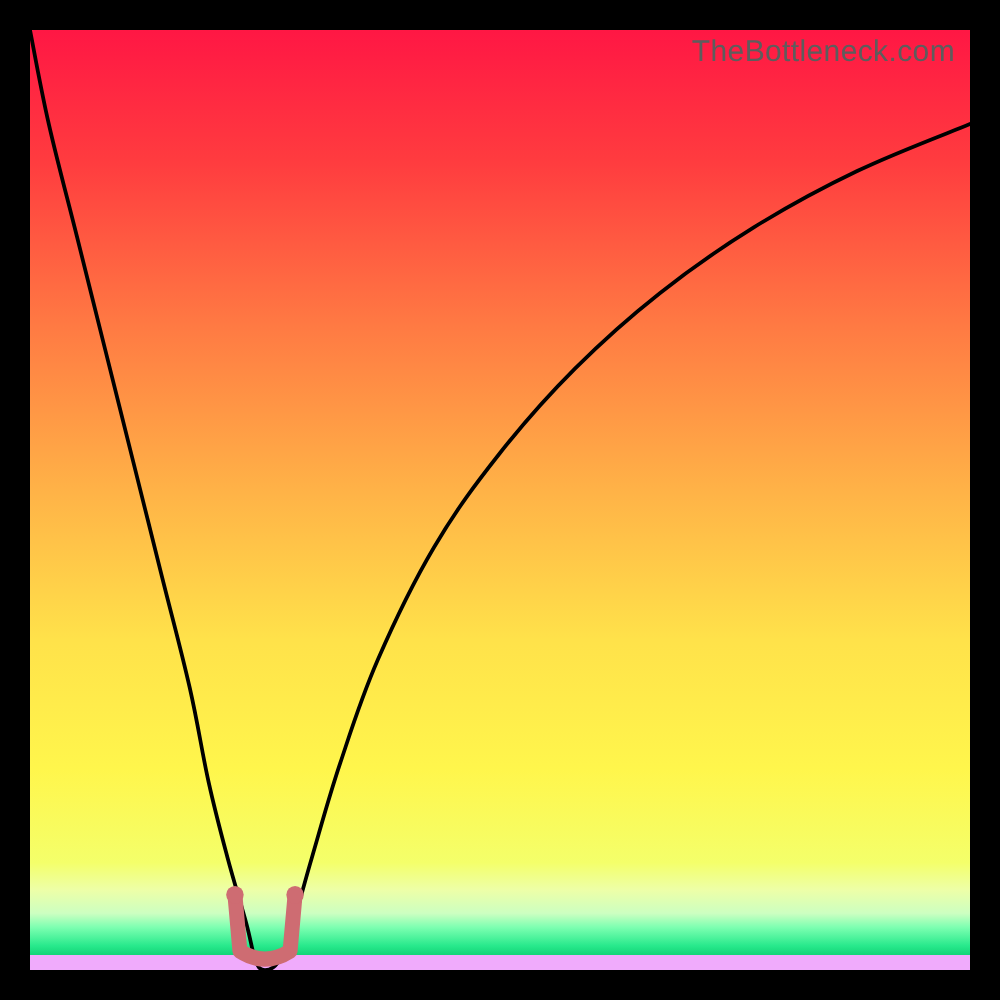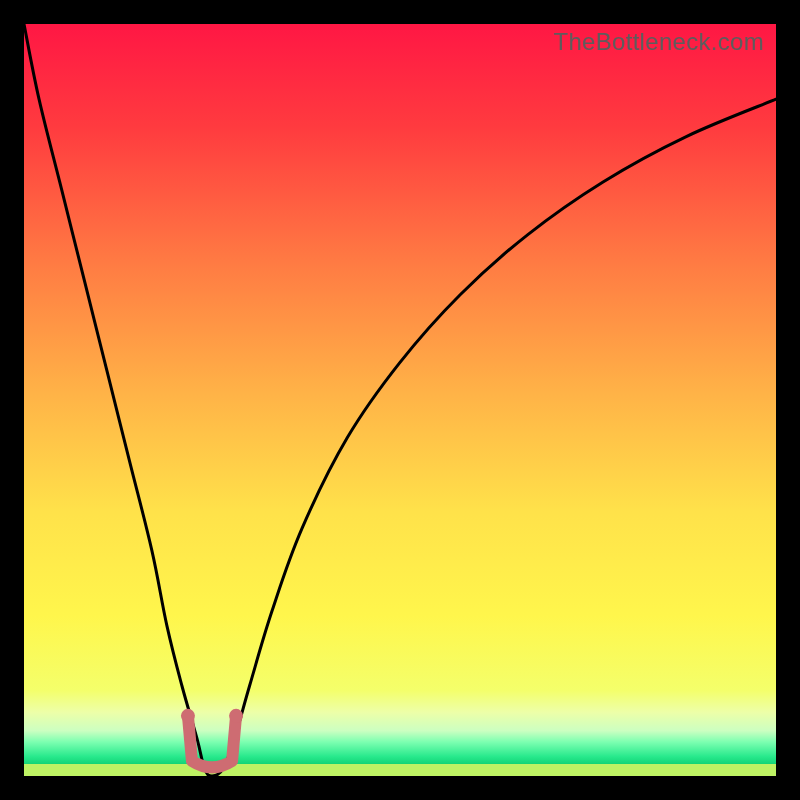--- a/index.html
+++ b/index.html
@@ -17,7 +17,7 @@
     top: 24px;
     width: 752px;
     height: 752px;
-    background: #bef264;
+    background: #f0abfc;
   }
   .gradient {
     position: absolute;

